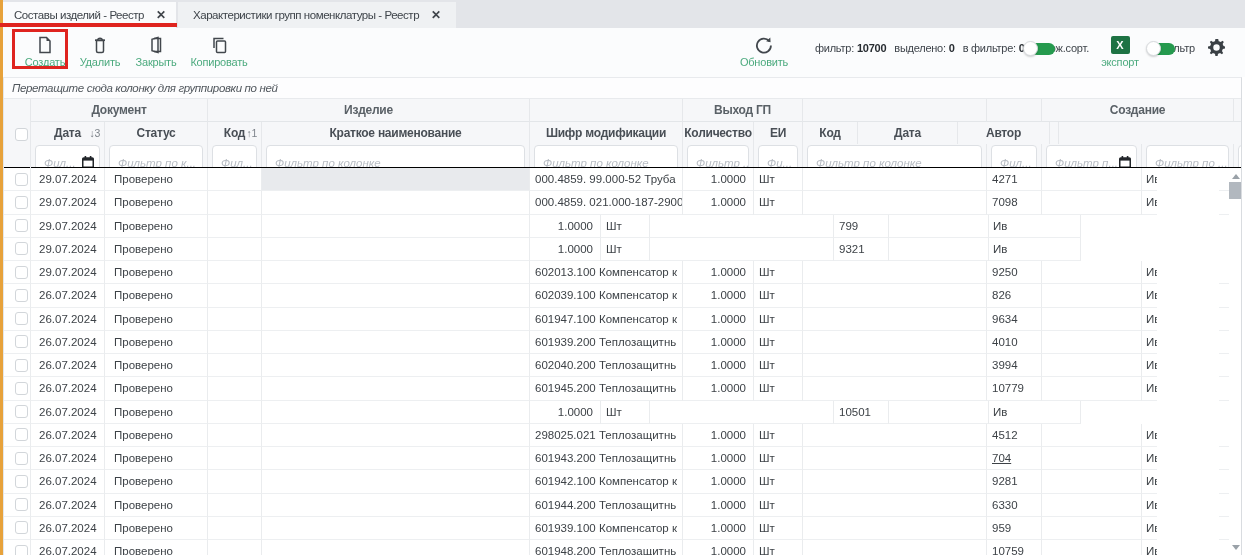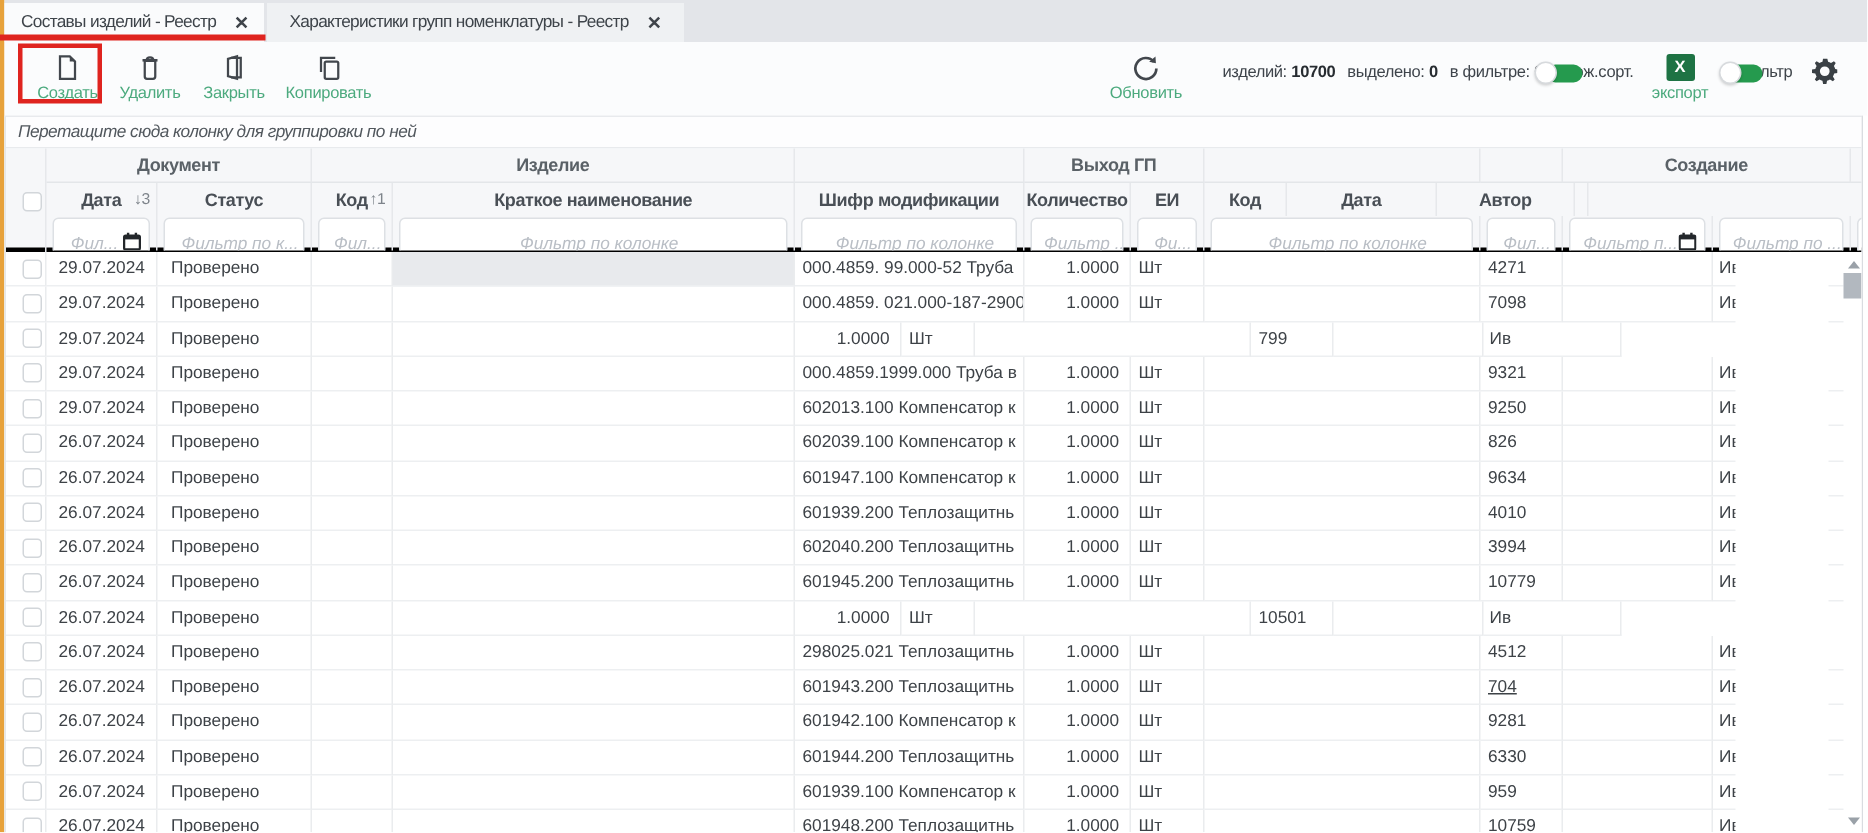--- a/index.html
+++ b/index.html
@@ -164,7 +164,7 @@
     </div>
 
     <div id="stats">
-      <span>изделий:</span><b>10700</b><span class="stat-gap"></span><span>выделено:</span><b>0</b><span class="stat-gap"></span><span>в фильтре:</span><b>0</b>
+      <span>фильтр:</span><b>10700</b><span class="stat-gap"></span><span>выделено:</span><b>0</b><span class="stat-gap"></span><span>в фильтре:</span><b>0</b>
     </div>
 
     <div class="toggle-wrap" id="toggle-multisort">

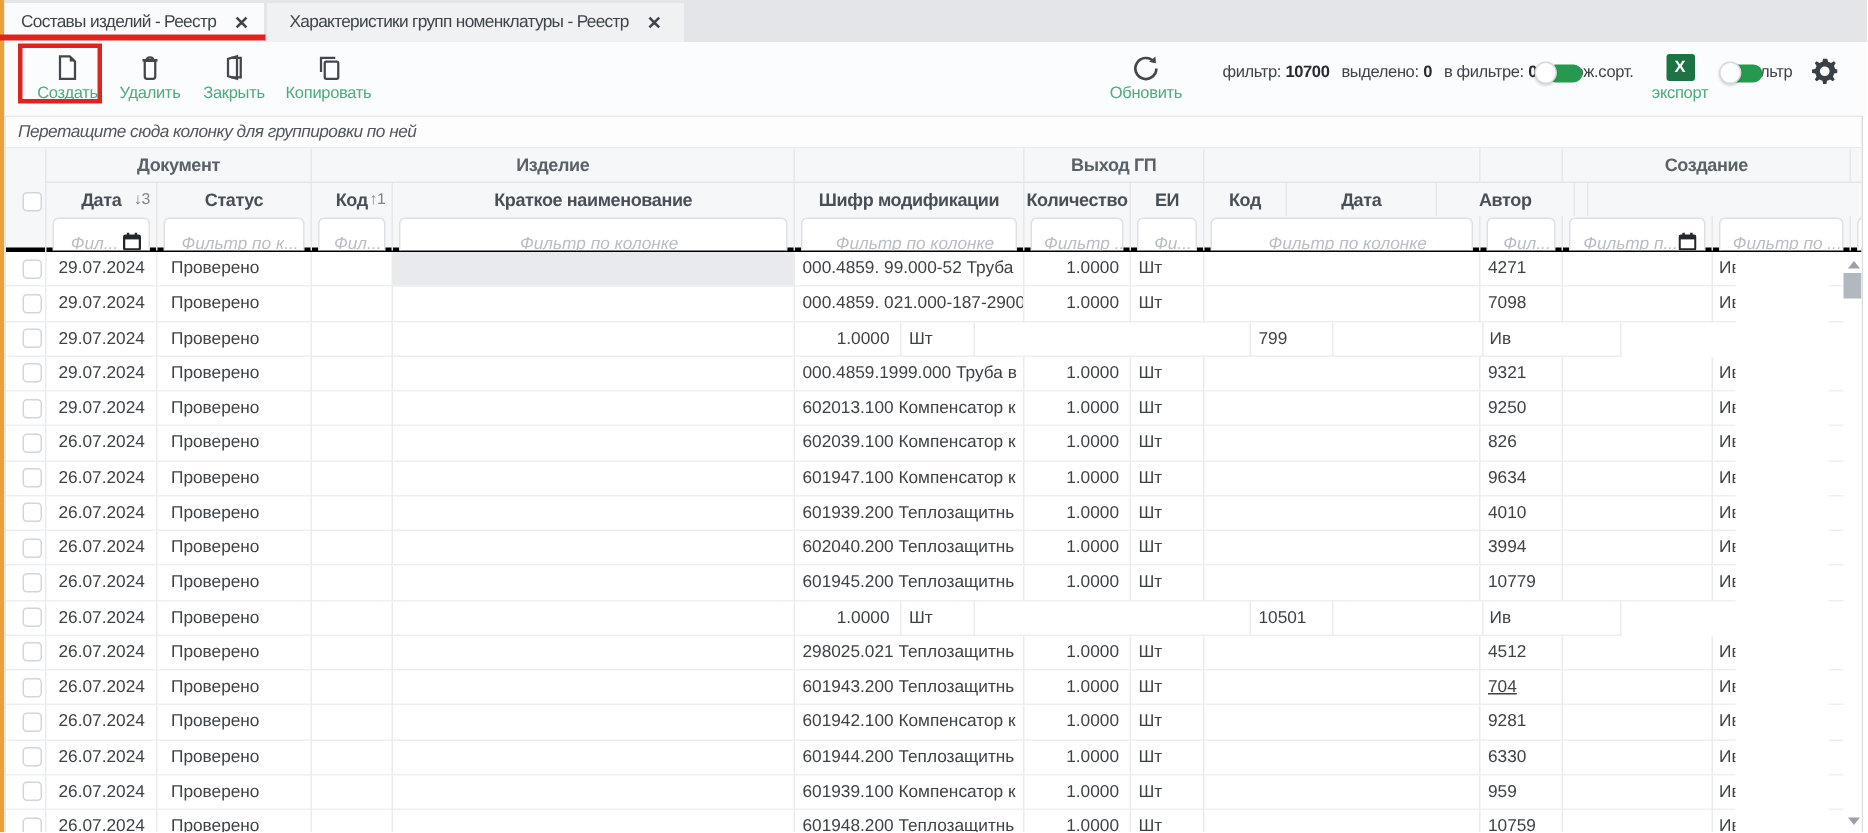--- a/index.html
+++ b/index.html
@@ -60,7 +60,7 @@
   #groupbar { position:absolute; left:0; top:0; width:100%; height:21px; background:#fdfdfe; border-bottom:1px solid #e8eaed; display:flex; align-items:center; }
   #groupbar span { font-style:italic; font-size:11.5px; letter-spacing:-0.35px; color:#51575d; padding-left:8px; }
 
-  #ghead { position:absolute; left:0; top:21px; width:100%; height:69px; background:#f6f7f9; border-bottom:3px solid #000000;text-align:center; }
+  #ghead { position:absolute; left:0; top:21px; width:100%; height:69px; background:#f6f7f9; border-bottom:1px solid #000000; }
   .hrow { position:absolute; left:0; display:flex; }
   #hrow-groups { top:0; height:23px; }
   #hrow-cols { top:23px; height:22px; }

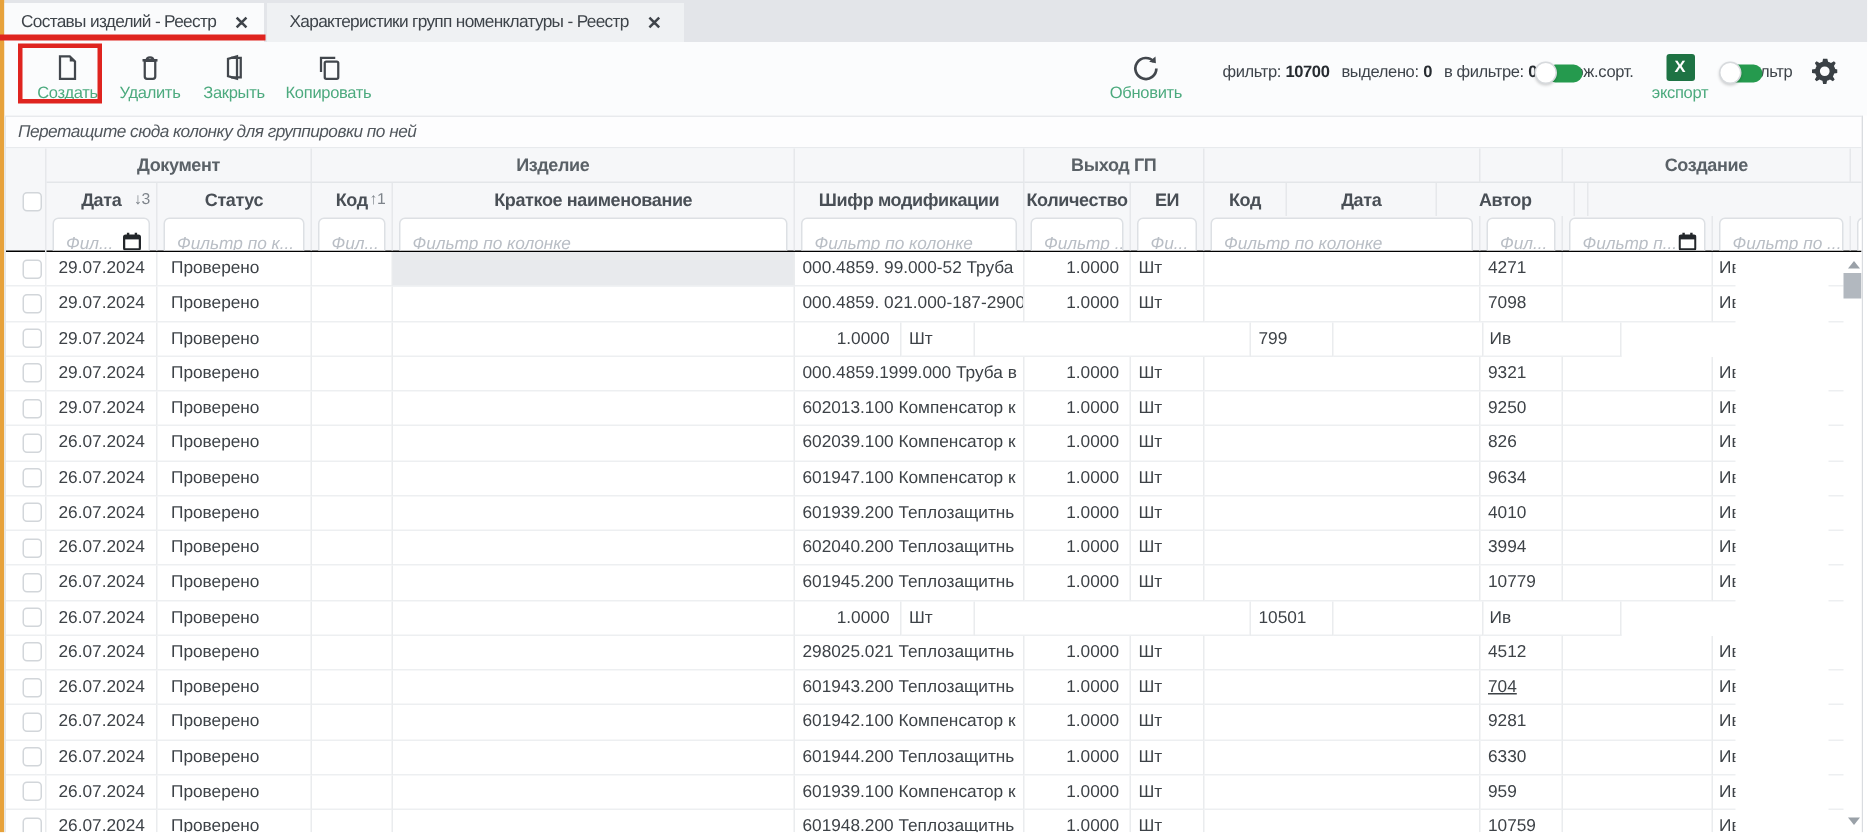--- a/index.html
+++ b/index.html
@@ -411,7 +411,6 @@
           <div class="cell" style="width: 103px; padding-left: 9px;">Проверено</div>
           <div class="cell" style="width: 54px; padding-left: 8px;"></div>
           <div class="cell" style="width: 268px; padding-left: 8px;"></div>
-          <div class="cell" style="width: 153px; padding-left: 5px;">000.4859.1999.000 Труба в</div>
           <div class="cell right" style="width: 71px; padding-right: 7px;">1.0000</div>
           <div class="cell" style="width: 49px; padding-left: 5px;">Шт</div>
           <div class="cell" style="width: 184px; padding-left: 8px;"></div>

